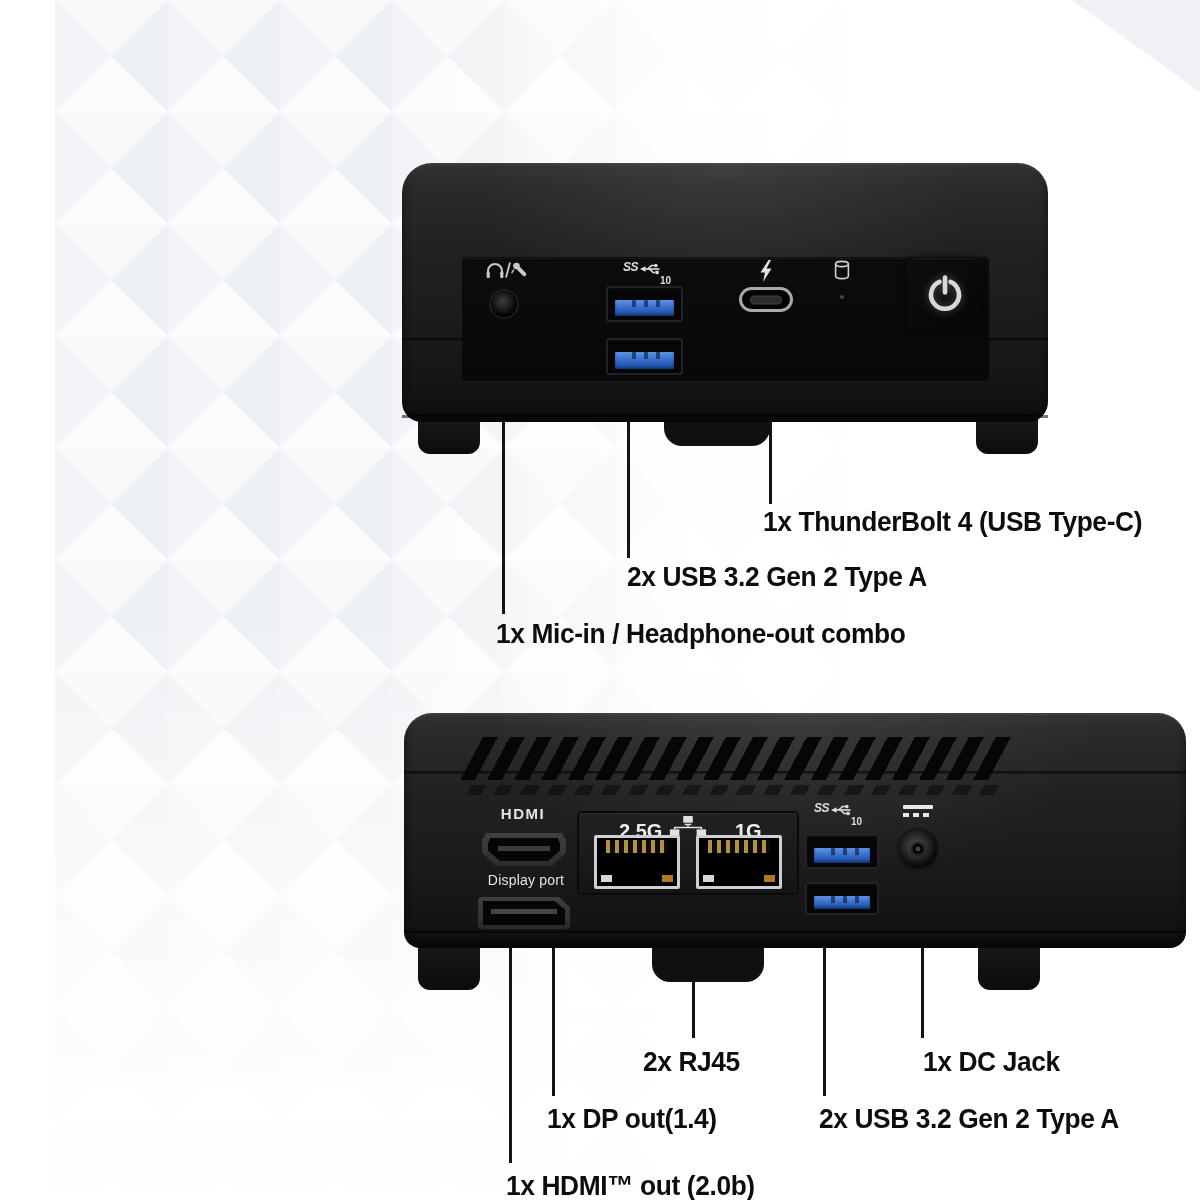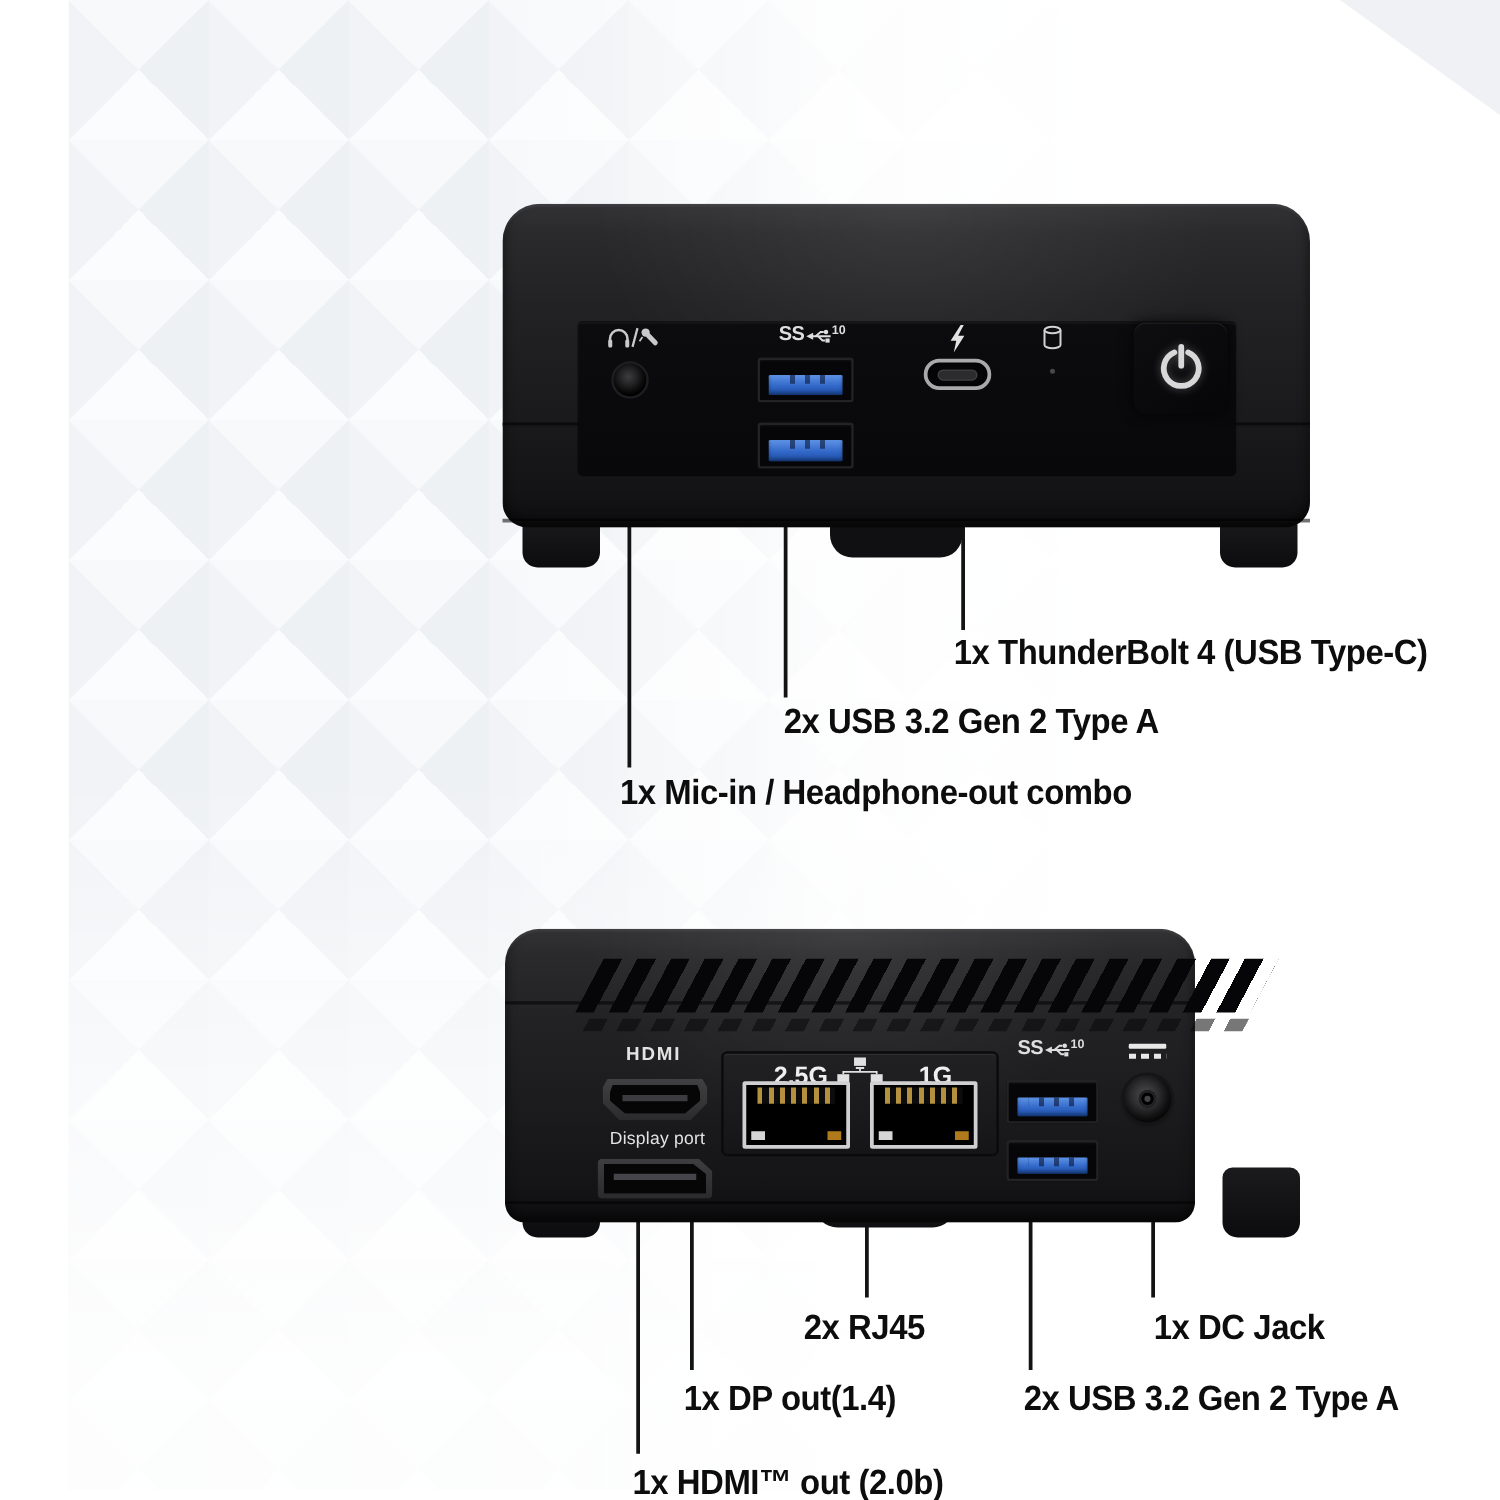--- a/index.html
+++ b/index.html
@@ -60,7 +60,7 @@
   }
   
   .usb-logo { position:absolute; display:flex; align-items:flex-start; color:#dedede; }
-  .usb-logo .ss { font-weight:700; font-size:16px; line-height:15px; letter-spacing:-.5px; }
+  .usb-logo .ss { font-style:italic; font-weight:700; font-size:12px; line-height:15px; letter-spacing:-.5px; }
   .usb-logo svg { margin:2px 0 0 1px; }
   .usb-logo .sup { font-size:10px; font-weight:700; line-height:10px; margin-left:-1px; }
   

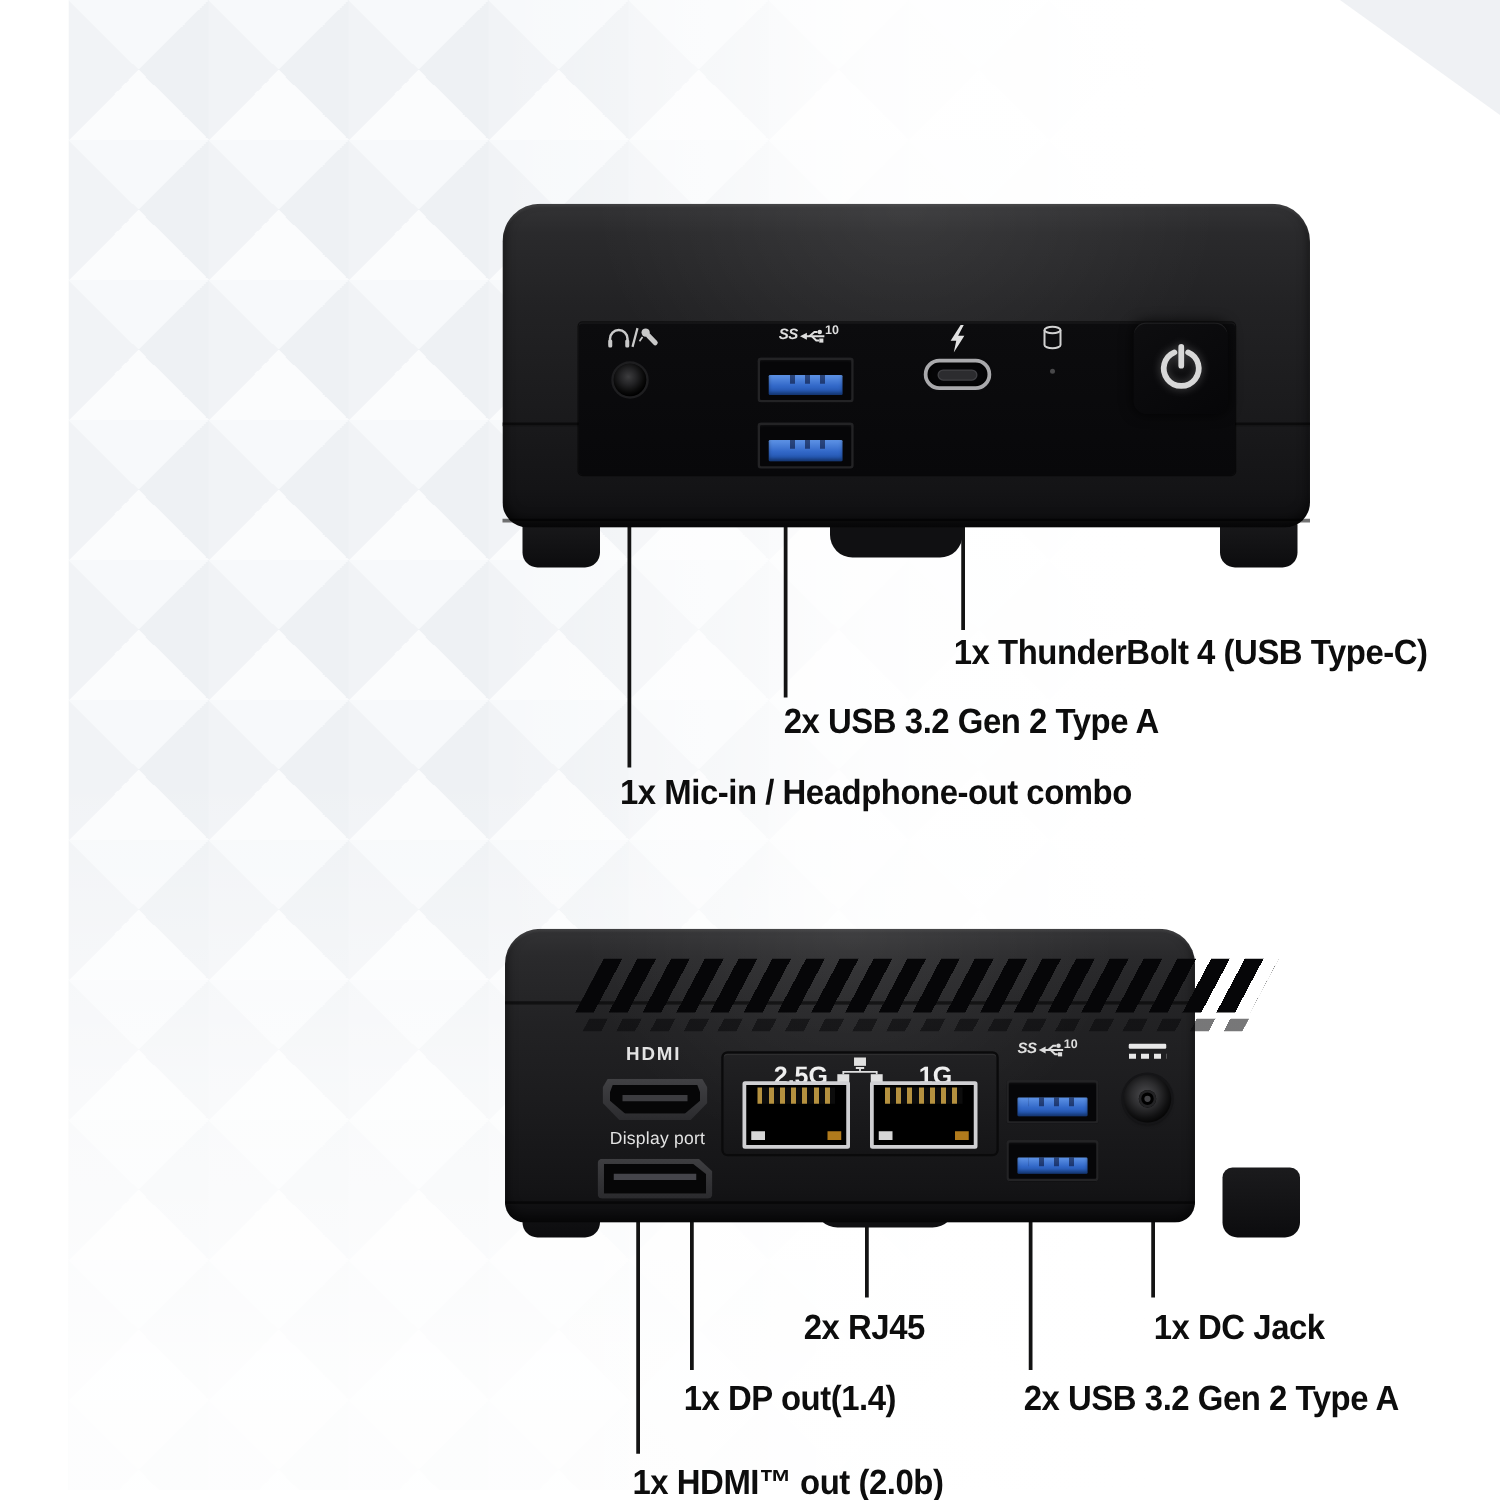--- a/index.html
+++ b/index.html
@@ -62,7 +62,7 @@
   .usb-logo { position:absolute; display:flex; align-items:flex-start; color:#dedede; }
   .usb-logo .ss { font-style:italic; font-weight:700; font-size:12px; line-height:15px; letter-spacing:-.5px; }
   .usb-logo svg { margin:2px 0 0 1px; }
-  .usb-logo .sup { font-size:10px; font-weight:700; line-height:10px; margin-left:-1px; }
+  .usb-logo .sup { font-size:10px; font-weight:700; line-height:10px; margin-left:-1px;margin-top:16px; }
   
   .usb-a {
     position:absolute; background:#060608; border-radius:3px;

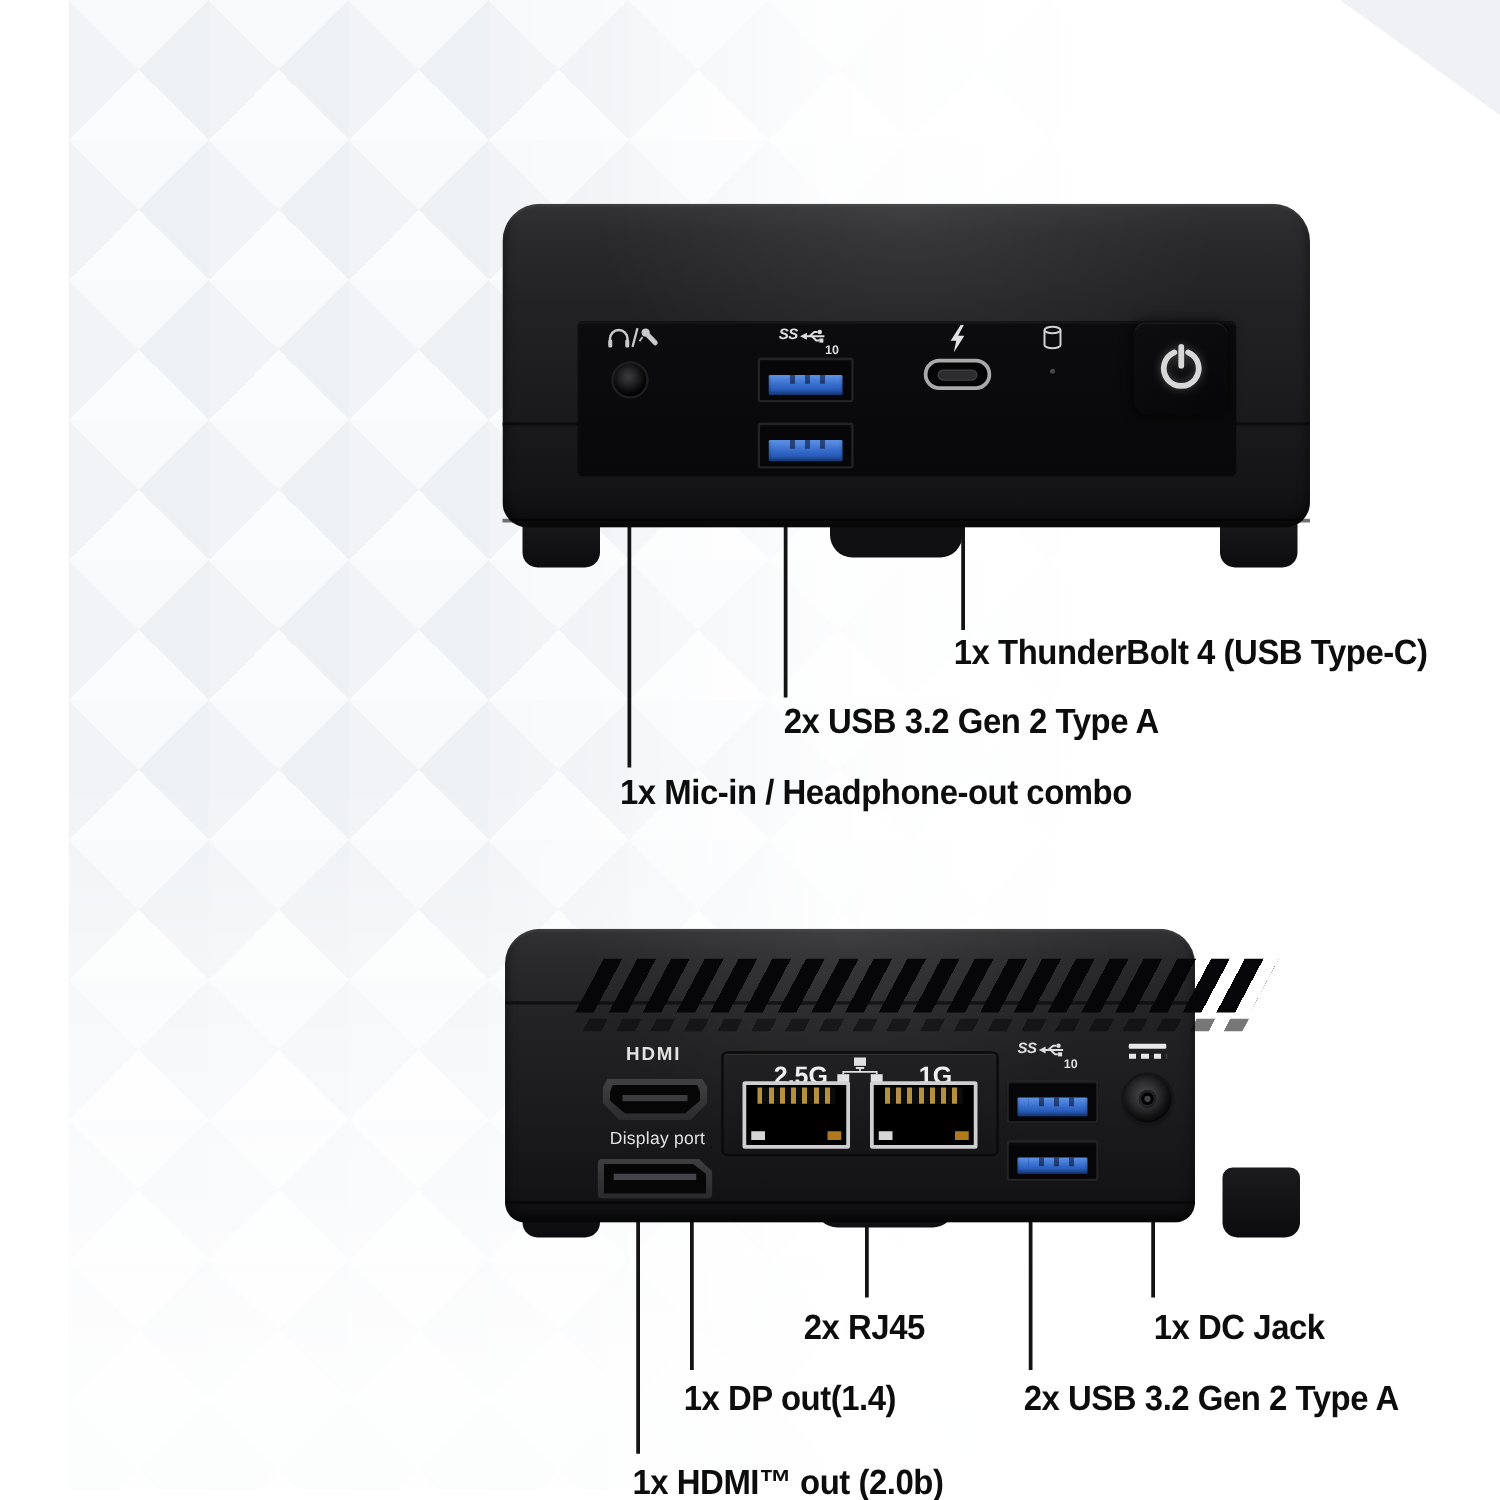--- a/index.html
+++ b/index.html
@@ -37,7 +37,7 @@
     box-shadow: inset 0 2px 2px rgba(255,255,255,.08), inset 0 -5px 9px rgba(0,0,0,.65);
   }
   .dev-front { left:402px; top:163px; width:646px; height:259px; border-radius:30px 30px 20px 20px; }
-  .dev-rear  { left:404px; top:743px; width:552px; height:235px; border-radius:28px 28px 16px 16px; }
+  .dev-rear  { left:404px; top:713px; width:782px; height:235px; border-radius:28px 28px 16px 16px; }
   .seam { position:absolute; left:0; right:0; height:2px; background:rgba(0,0,0,.55); border-bottom:1px solid rgba(255,255,255,.04); }
   .foot {
     position:absolute; z-index:2;

